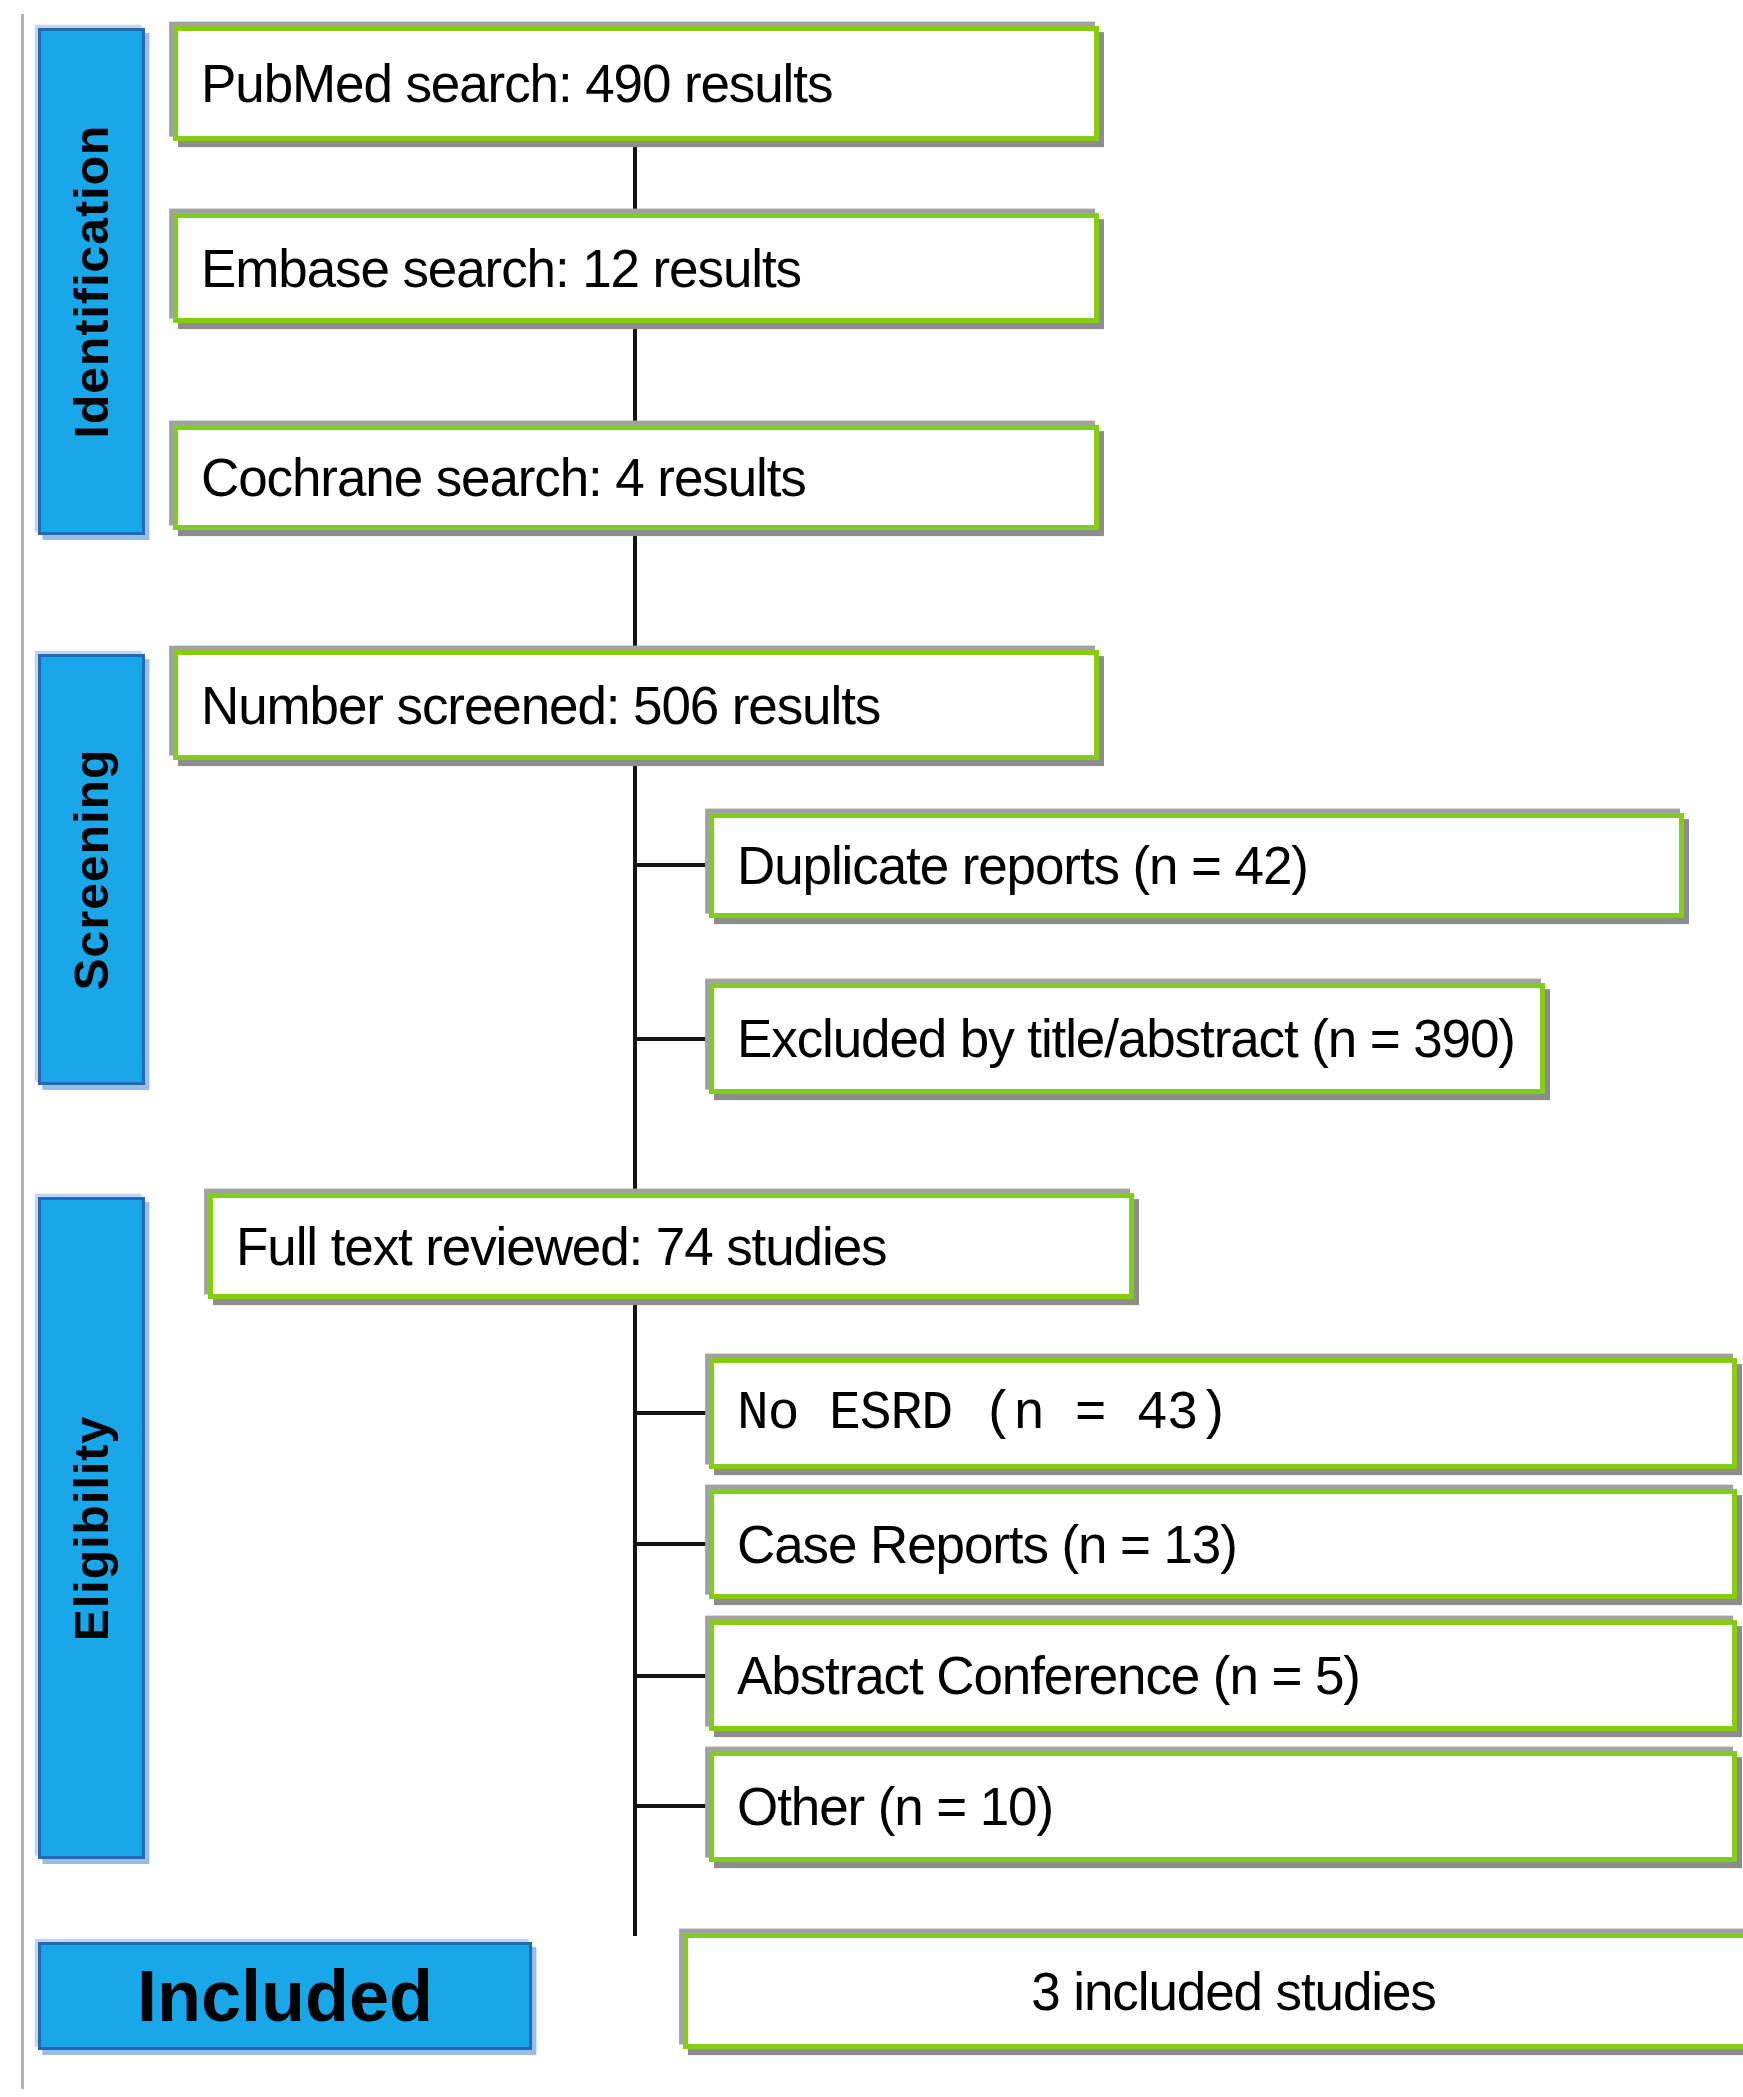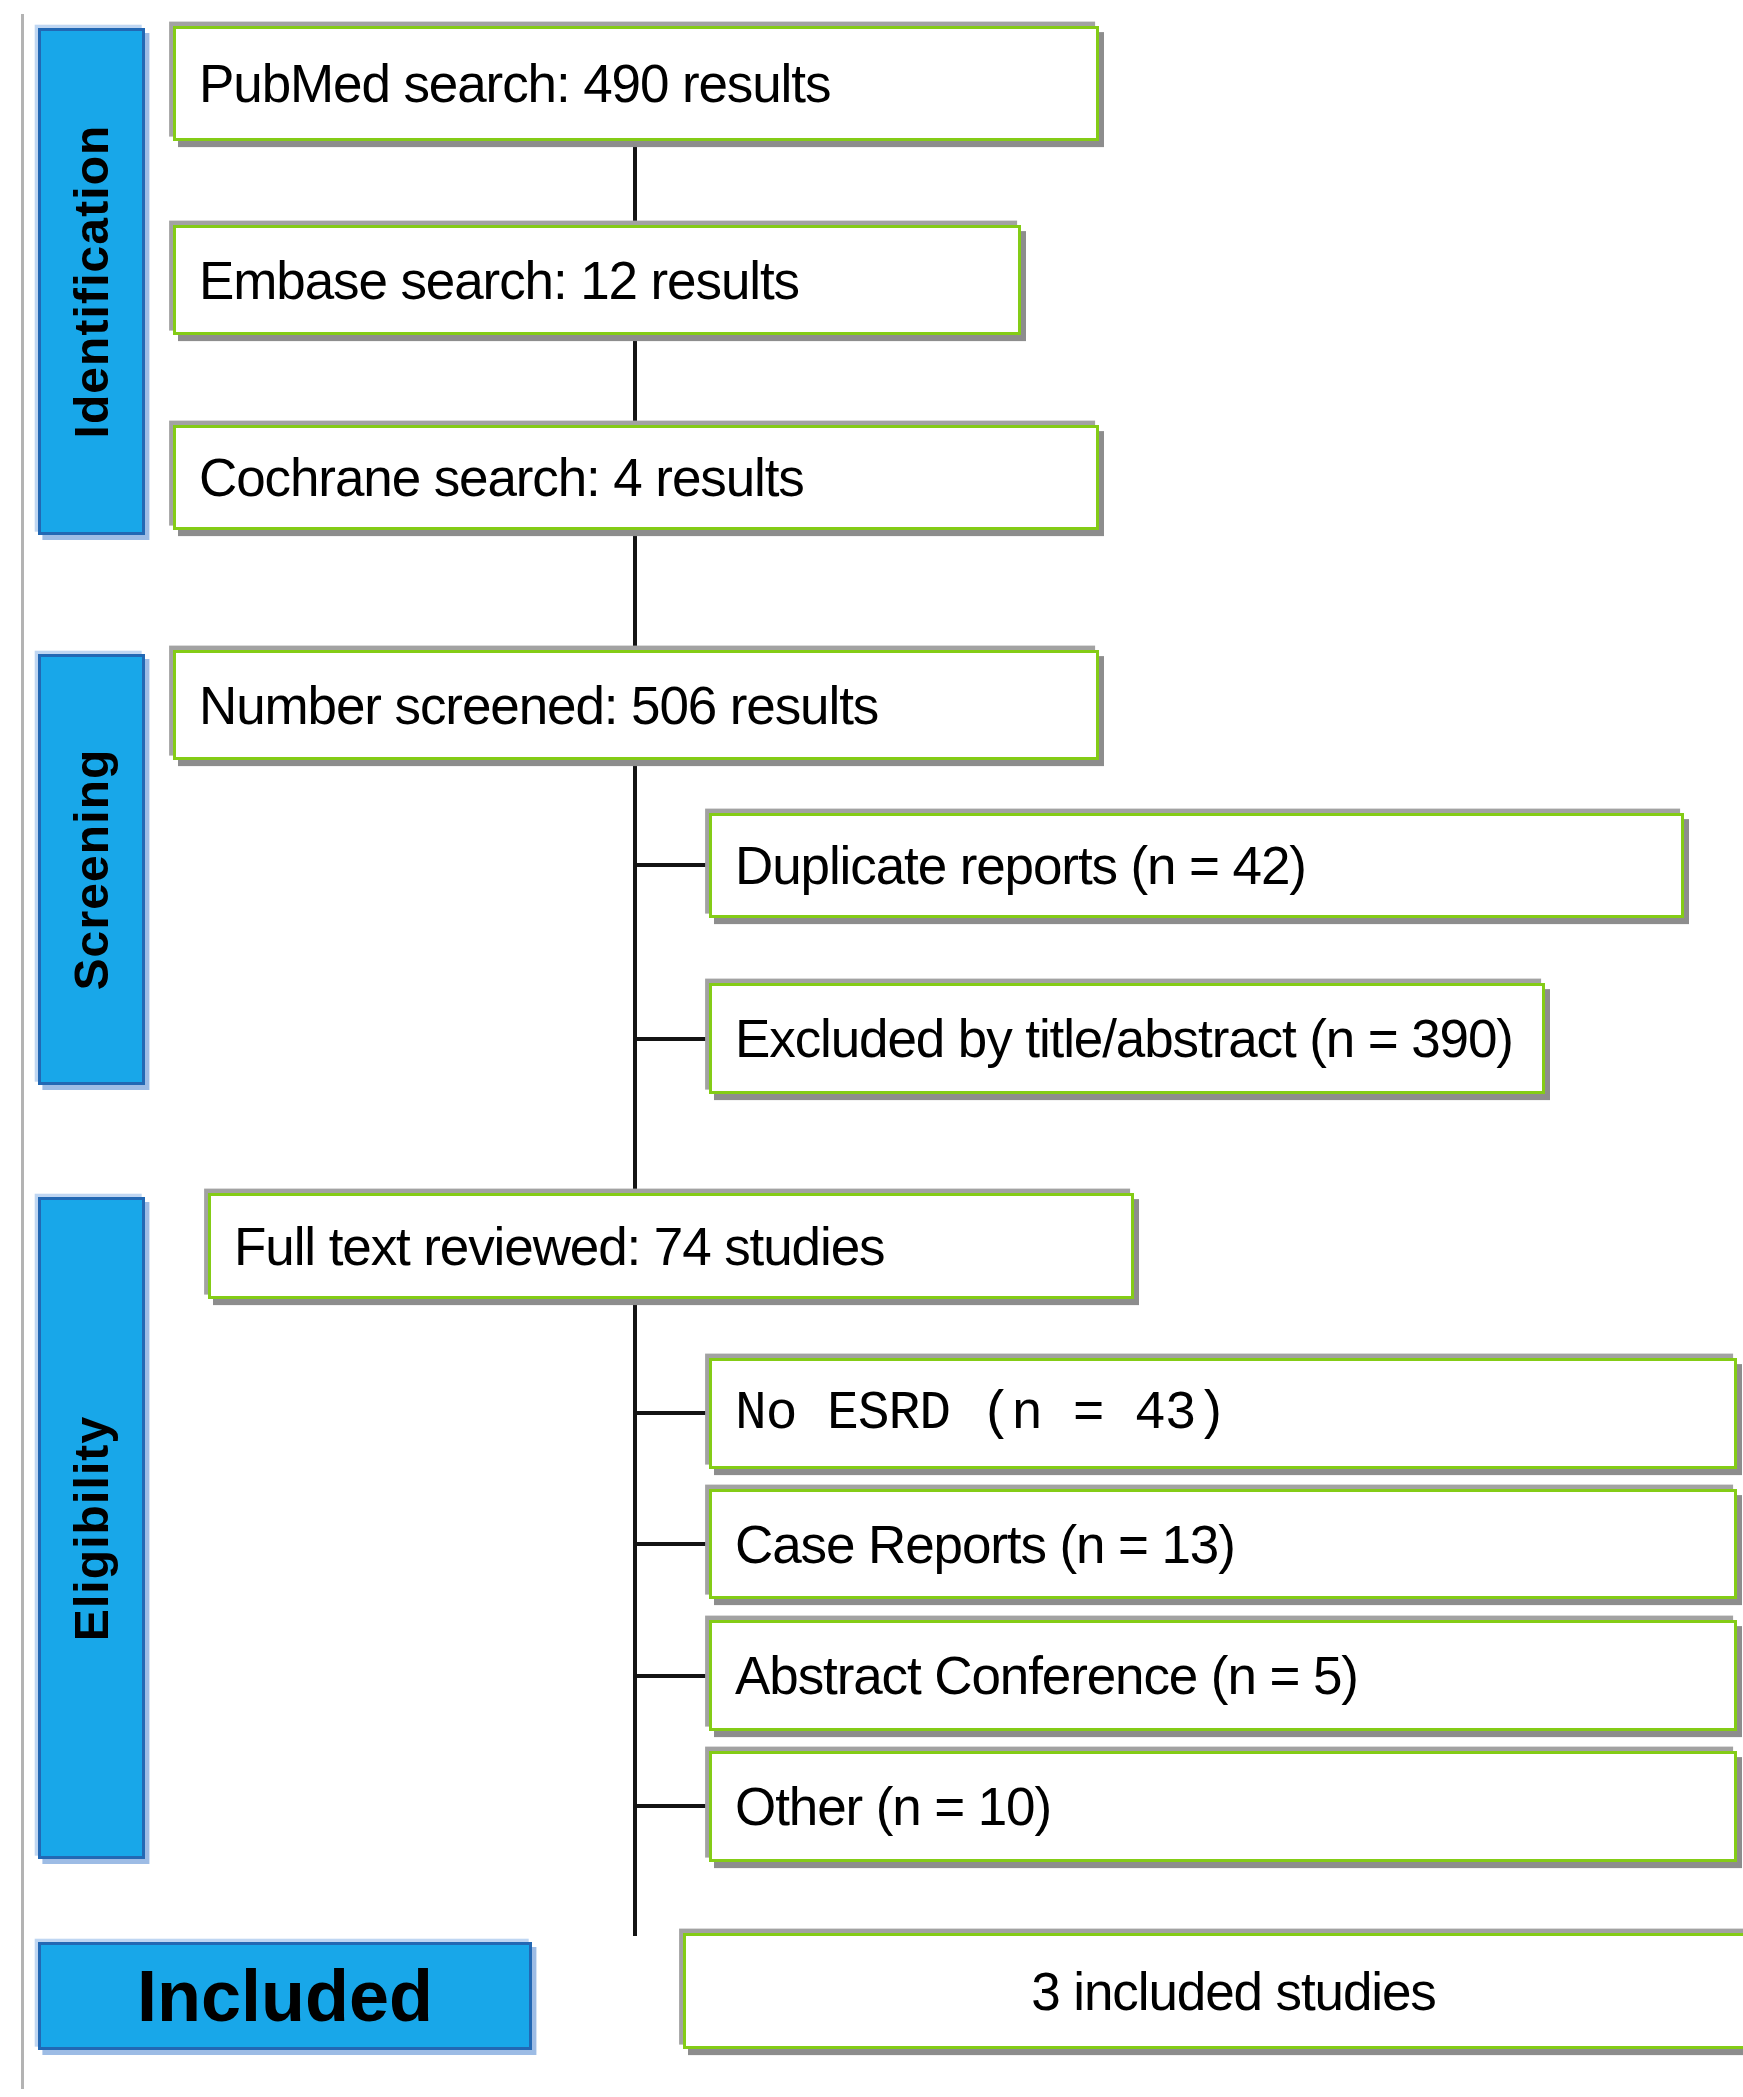--- a/index.html
+++ b/index.html
@@ -50,7 +50,7 @@
     position: absolute;
     box-sizing: border-box;
     background: #ffffff;
-    border: 3px solid #84cc16;
+    border: 5px solid #84cc16;
     box-shadow: 5px 6.1px 0 #8d8d8d, -3.9px -4.4px 0 #a2a2a2;
     display: flex;
     align-items: center;

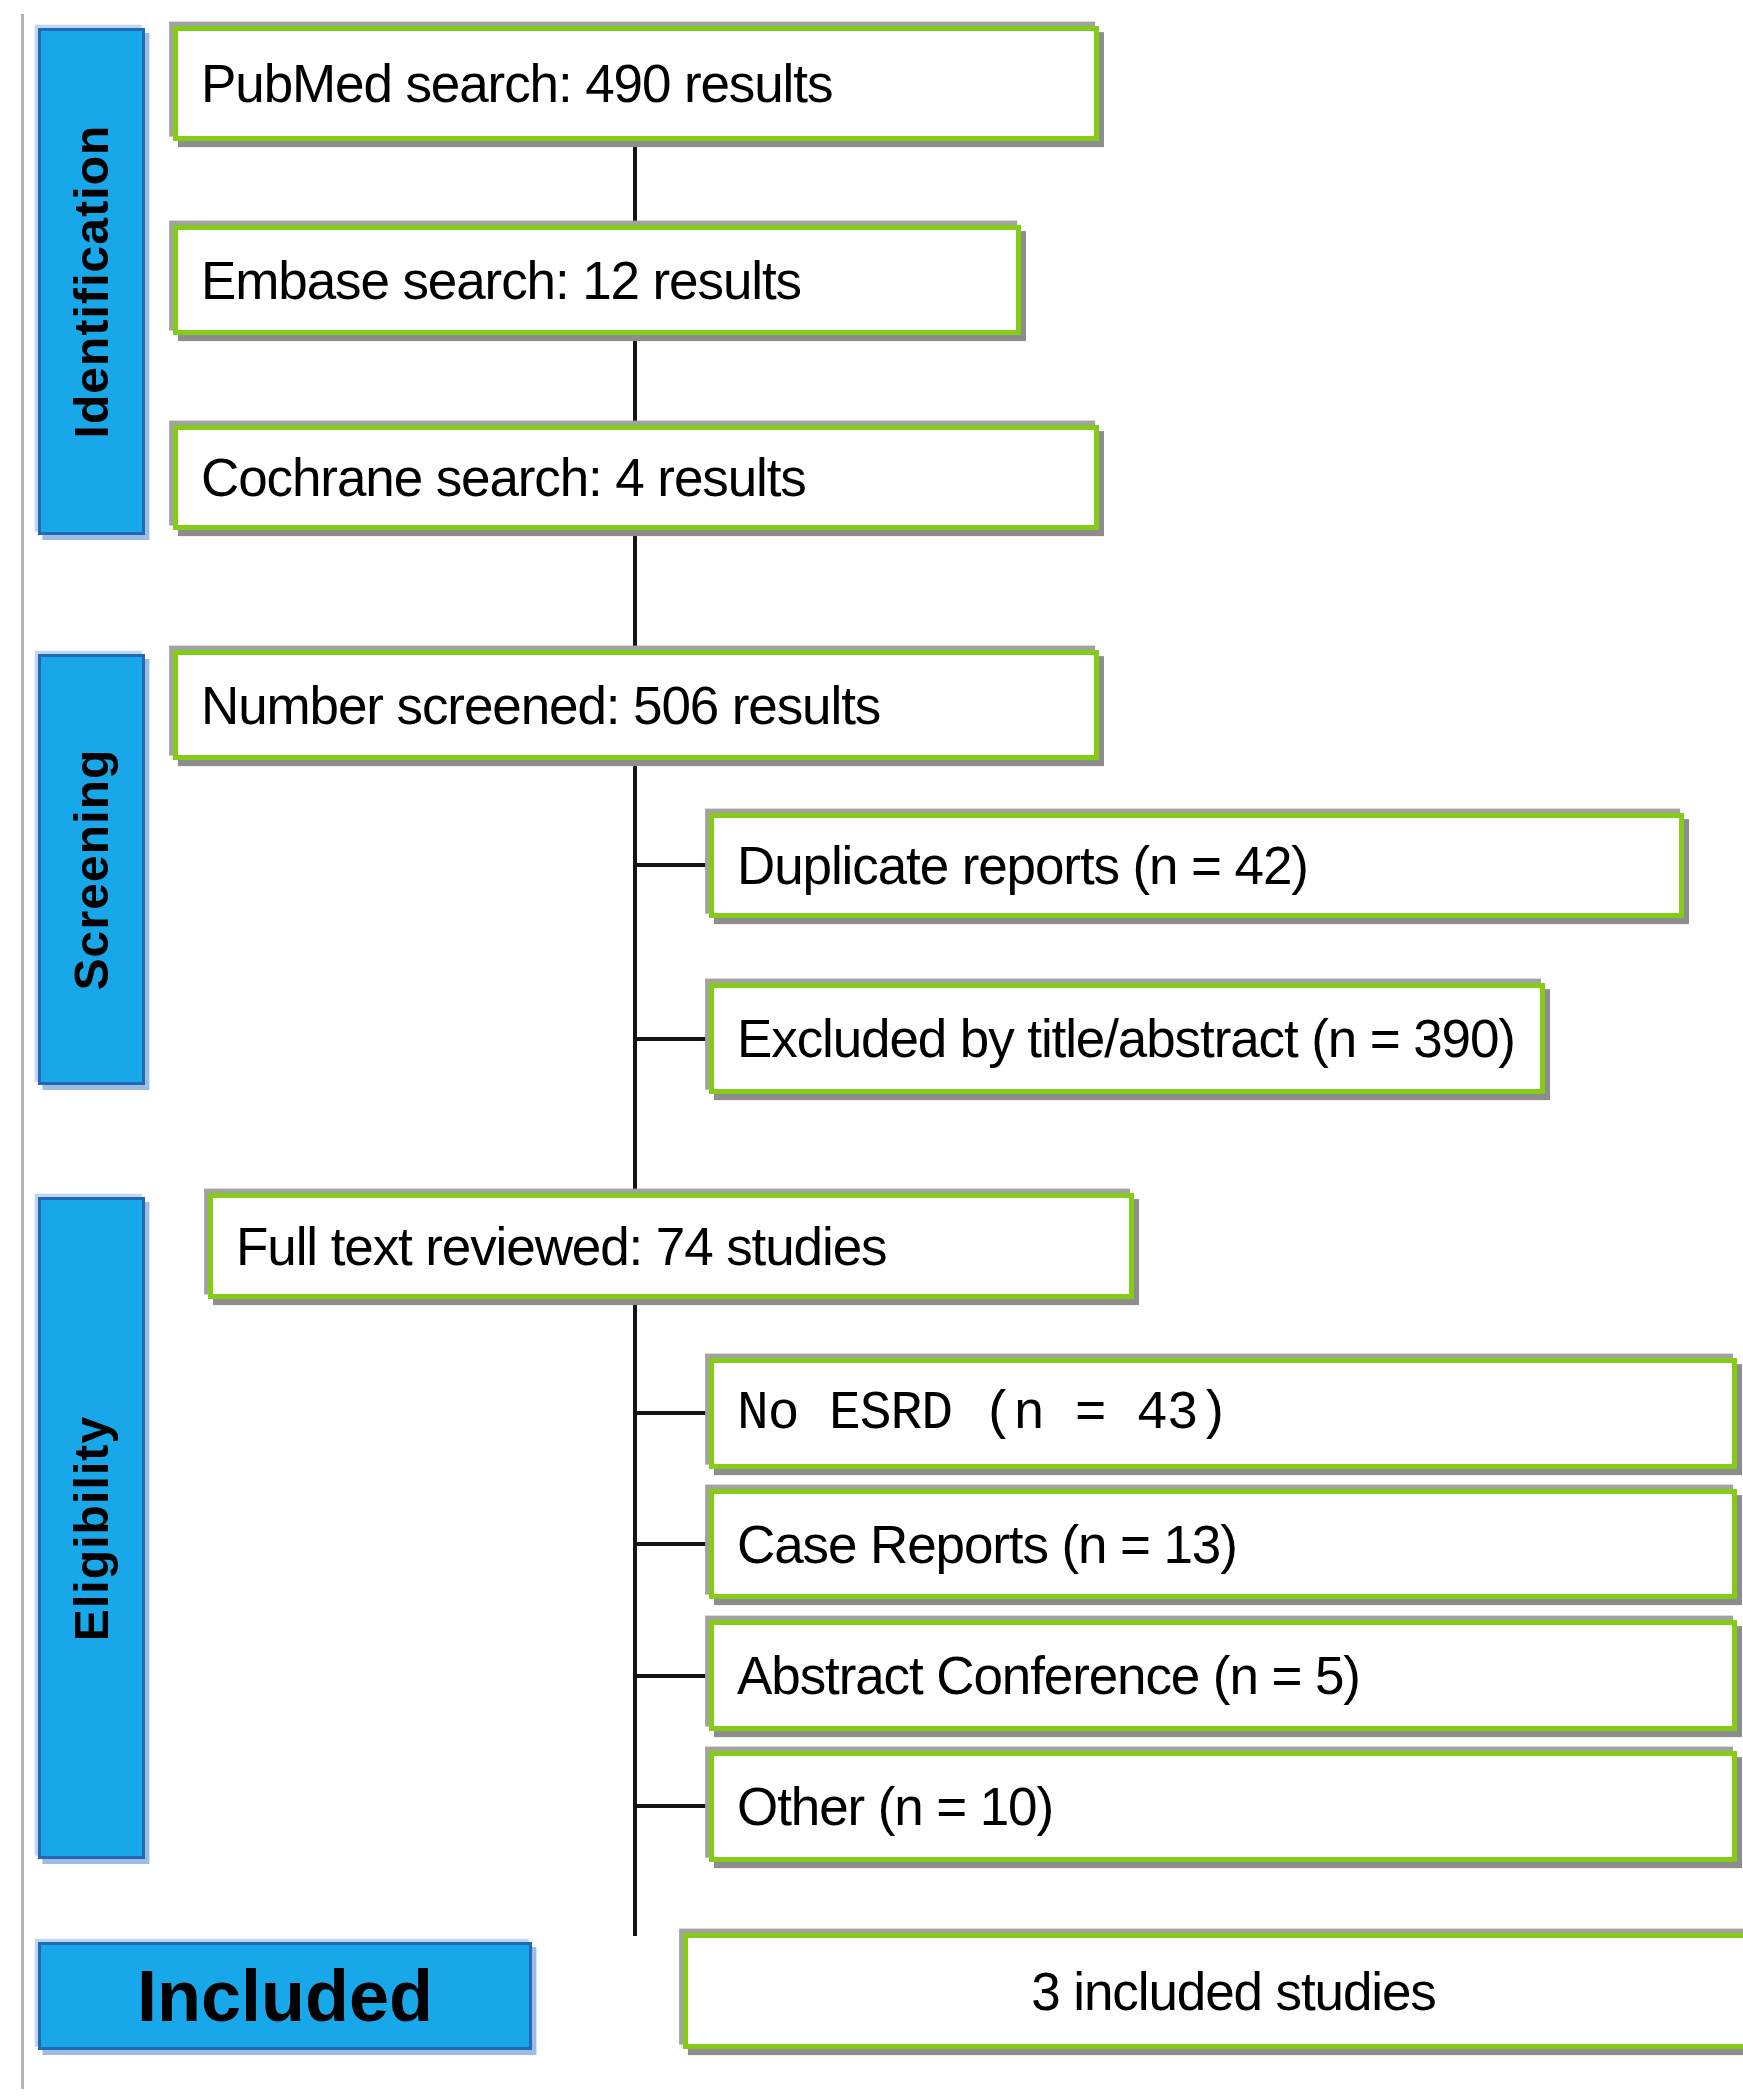--- a/index.html
+++ b/index.html
@@ -93,7 +93,7 @@
   #stage-included       { left: 38px;  top: 1942px; width: 494px;  height: 108px; }
 
   #box-pubmed    { left: 173px;  top: 26px;   width: 926px; height: 115px; }
-  #box-embase    { left: 173px;  top: 225px;  width: 848px; height: 110px; }
+  #box-embase    { left: 173px;  top: 213px;  width: 926px; height: 110px; }
   #box-cochrane  { left: 173px;  top: 425px;  width: 926px; height: 105px; }
   #box-screened  { left: 173px;  top: 650px; width: 926px; height: 110px; }
   #box-fulltext  { left: 173px;  top: 1193px; width: 926px; height: 106px; margin-left: 35px; }

